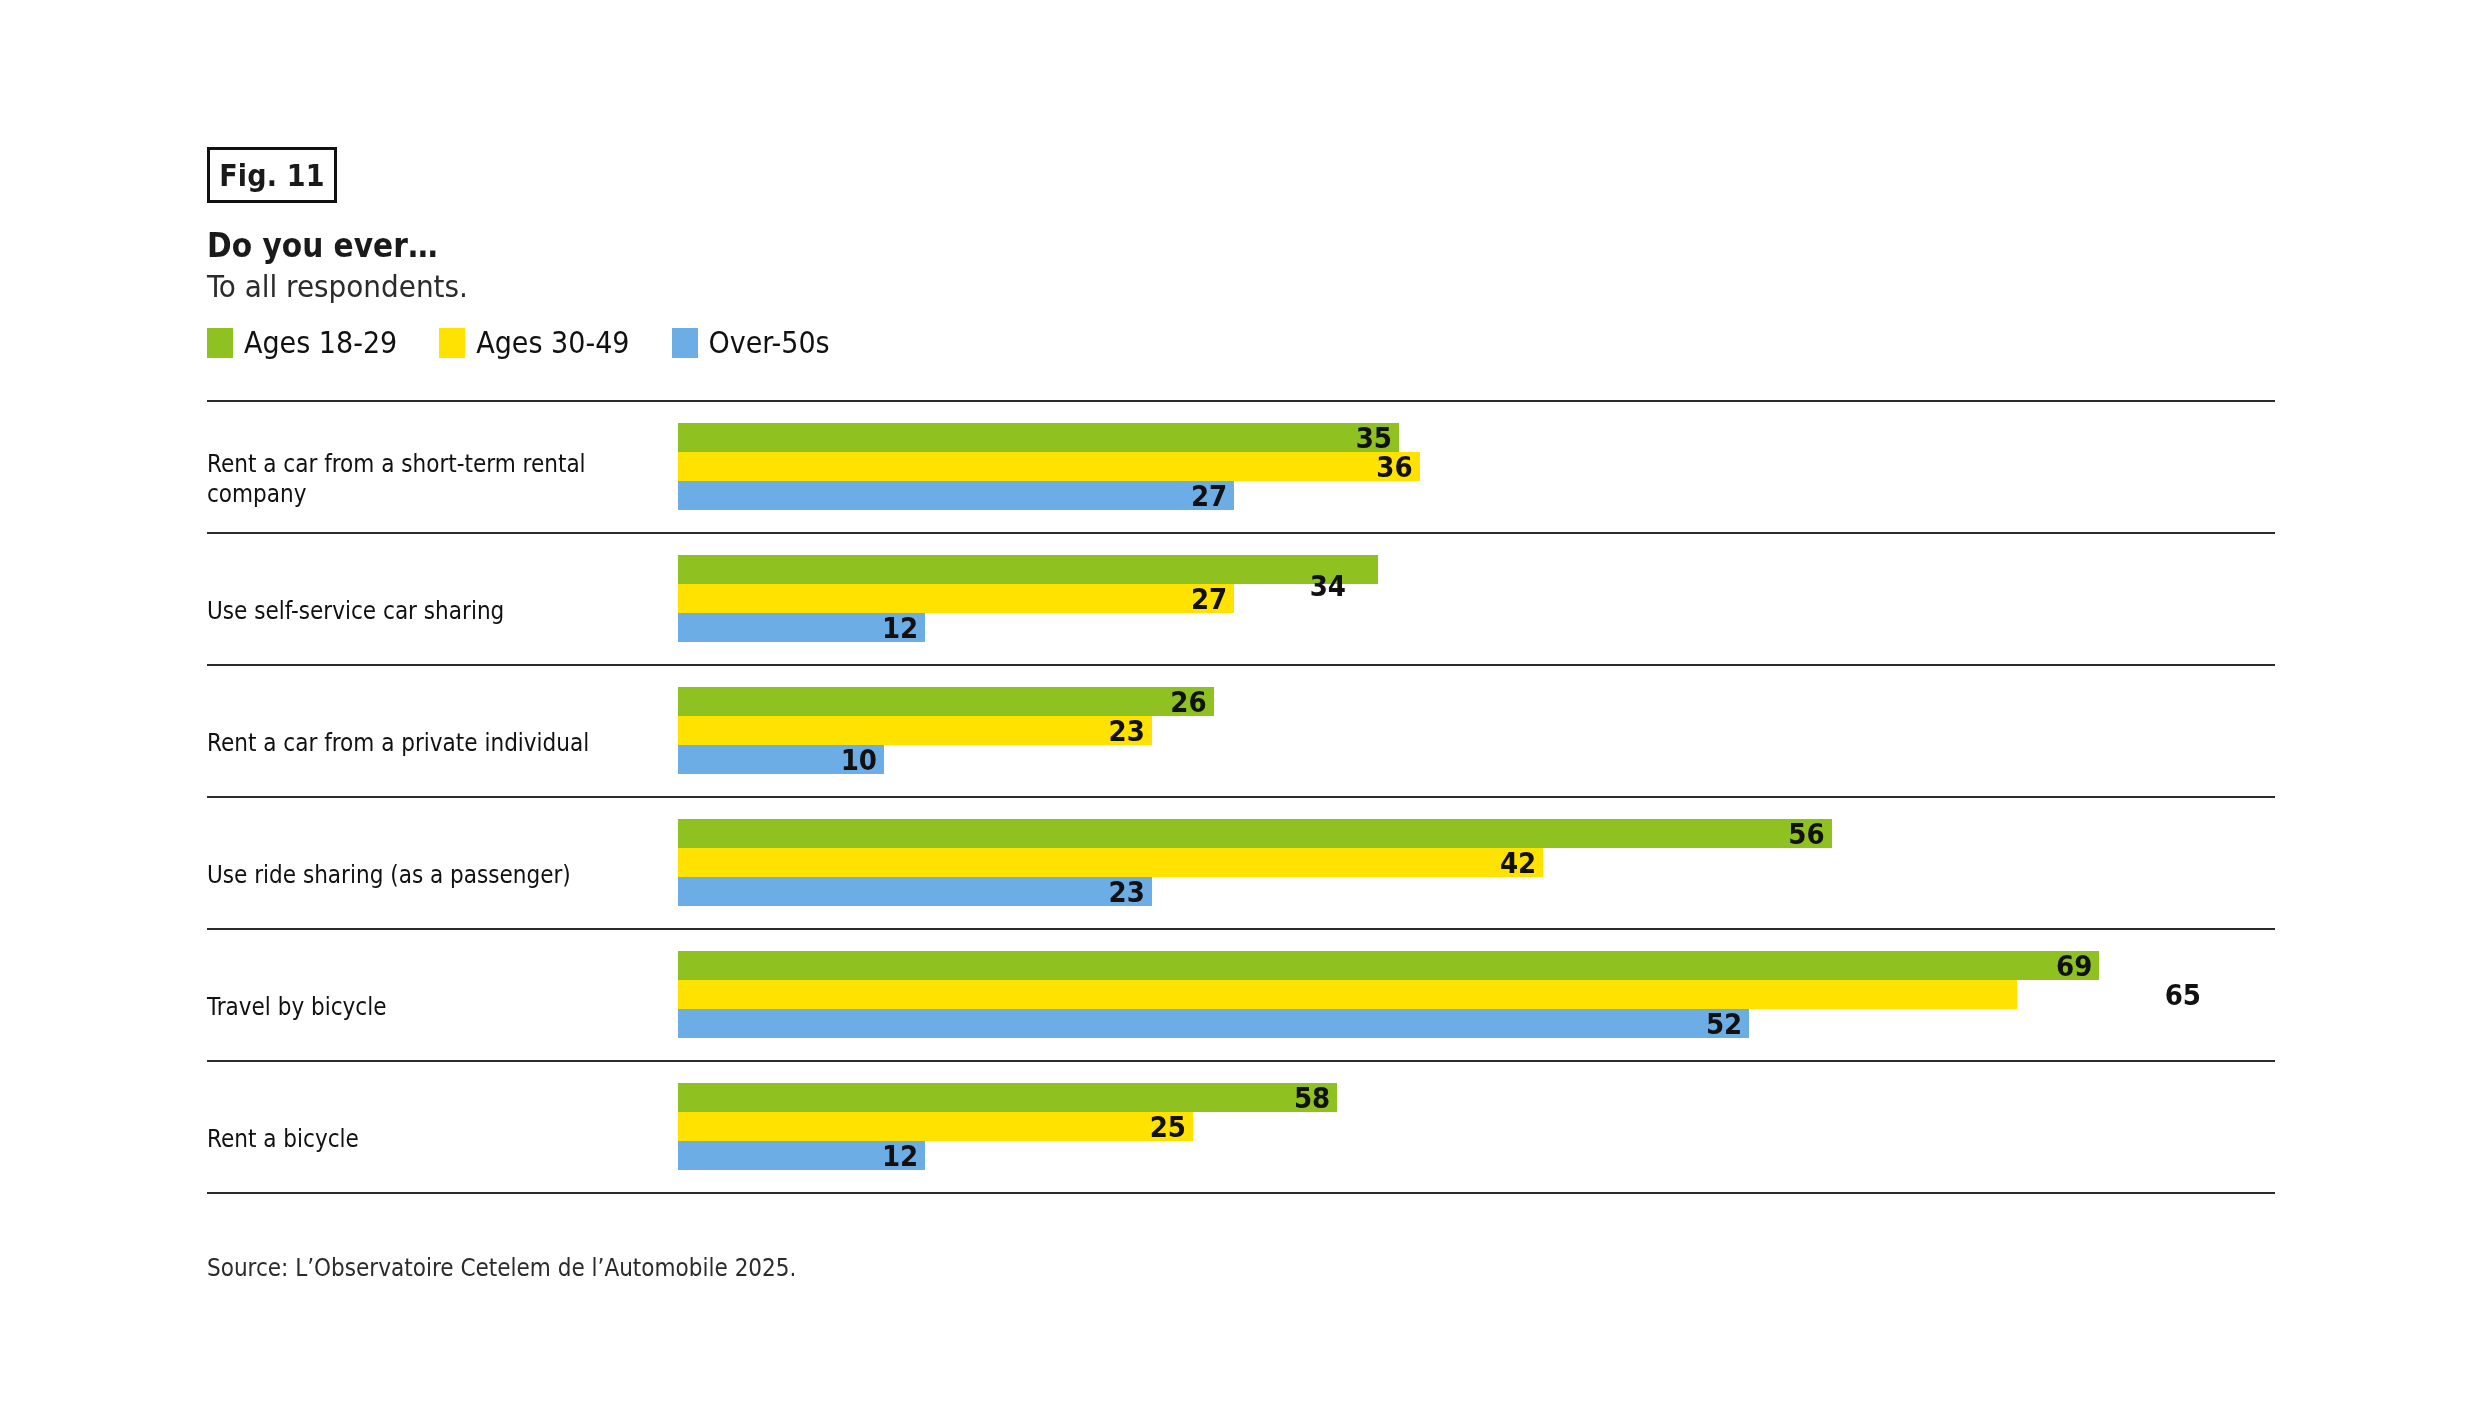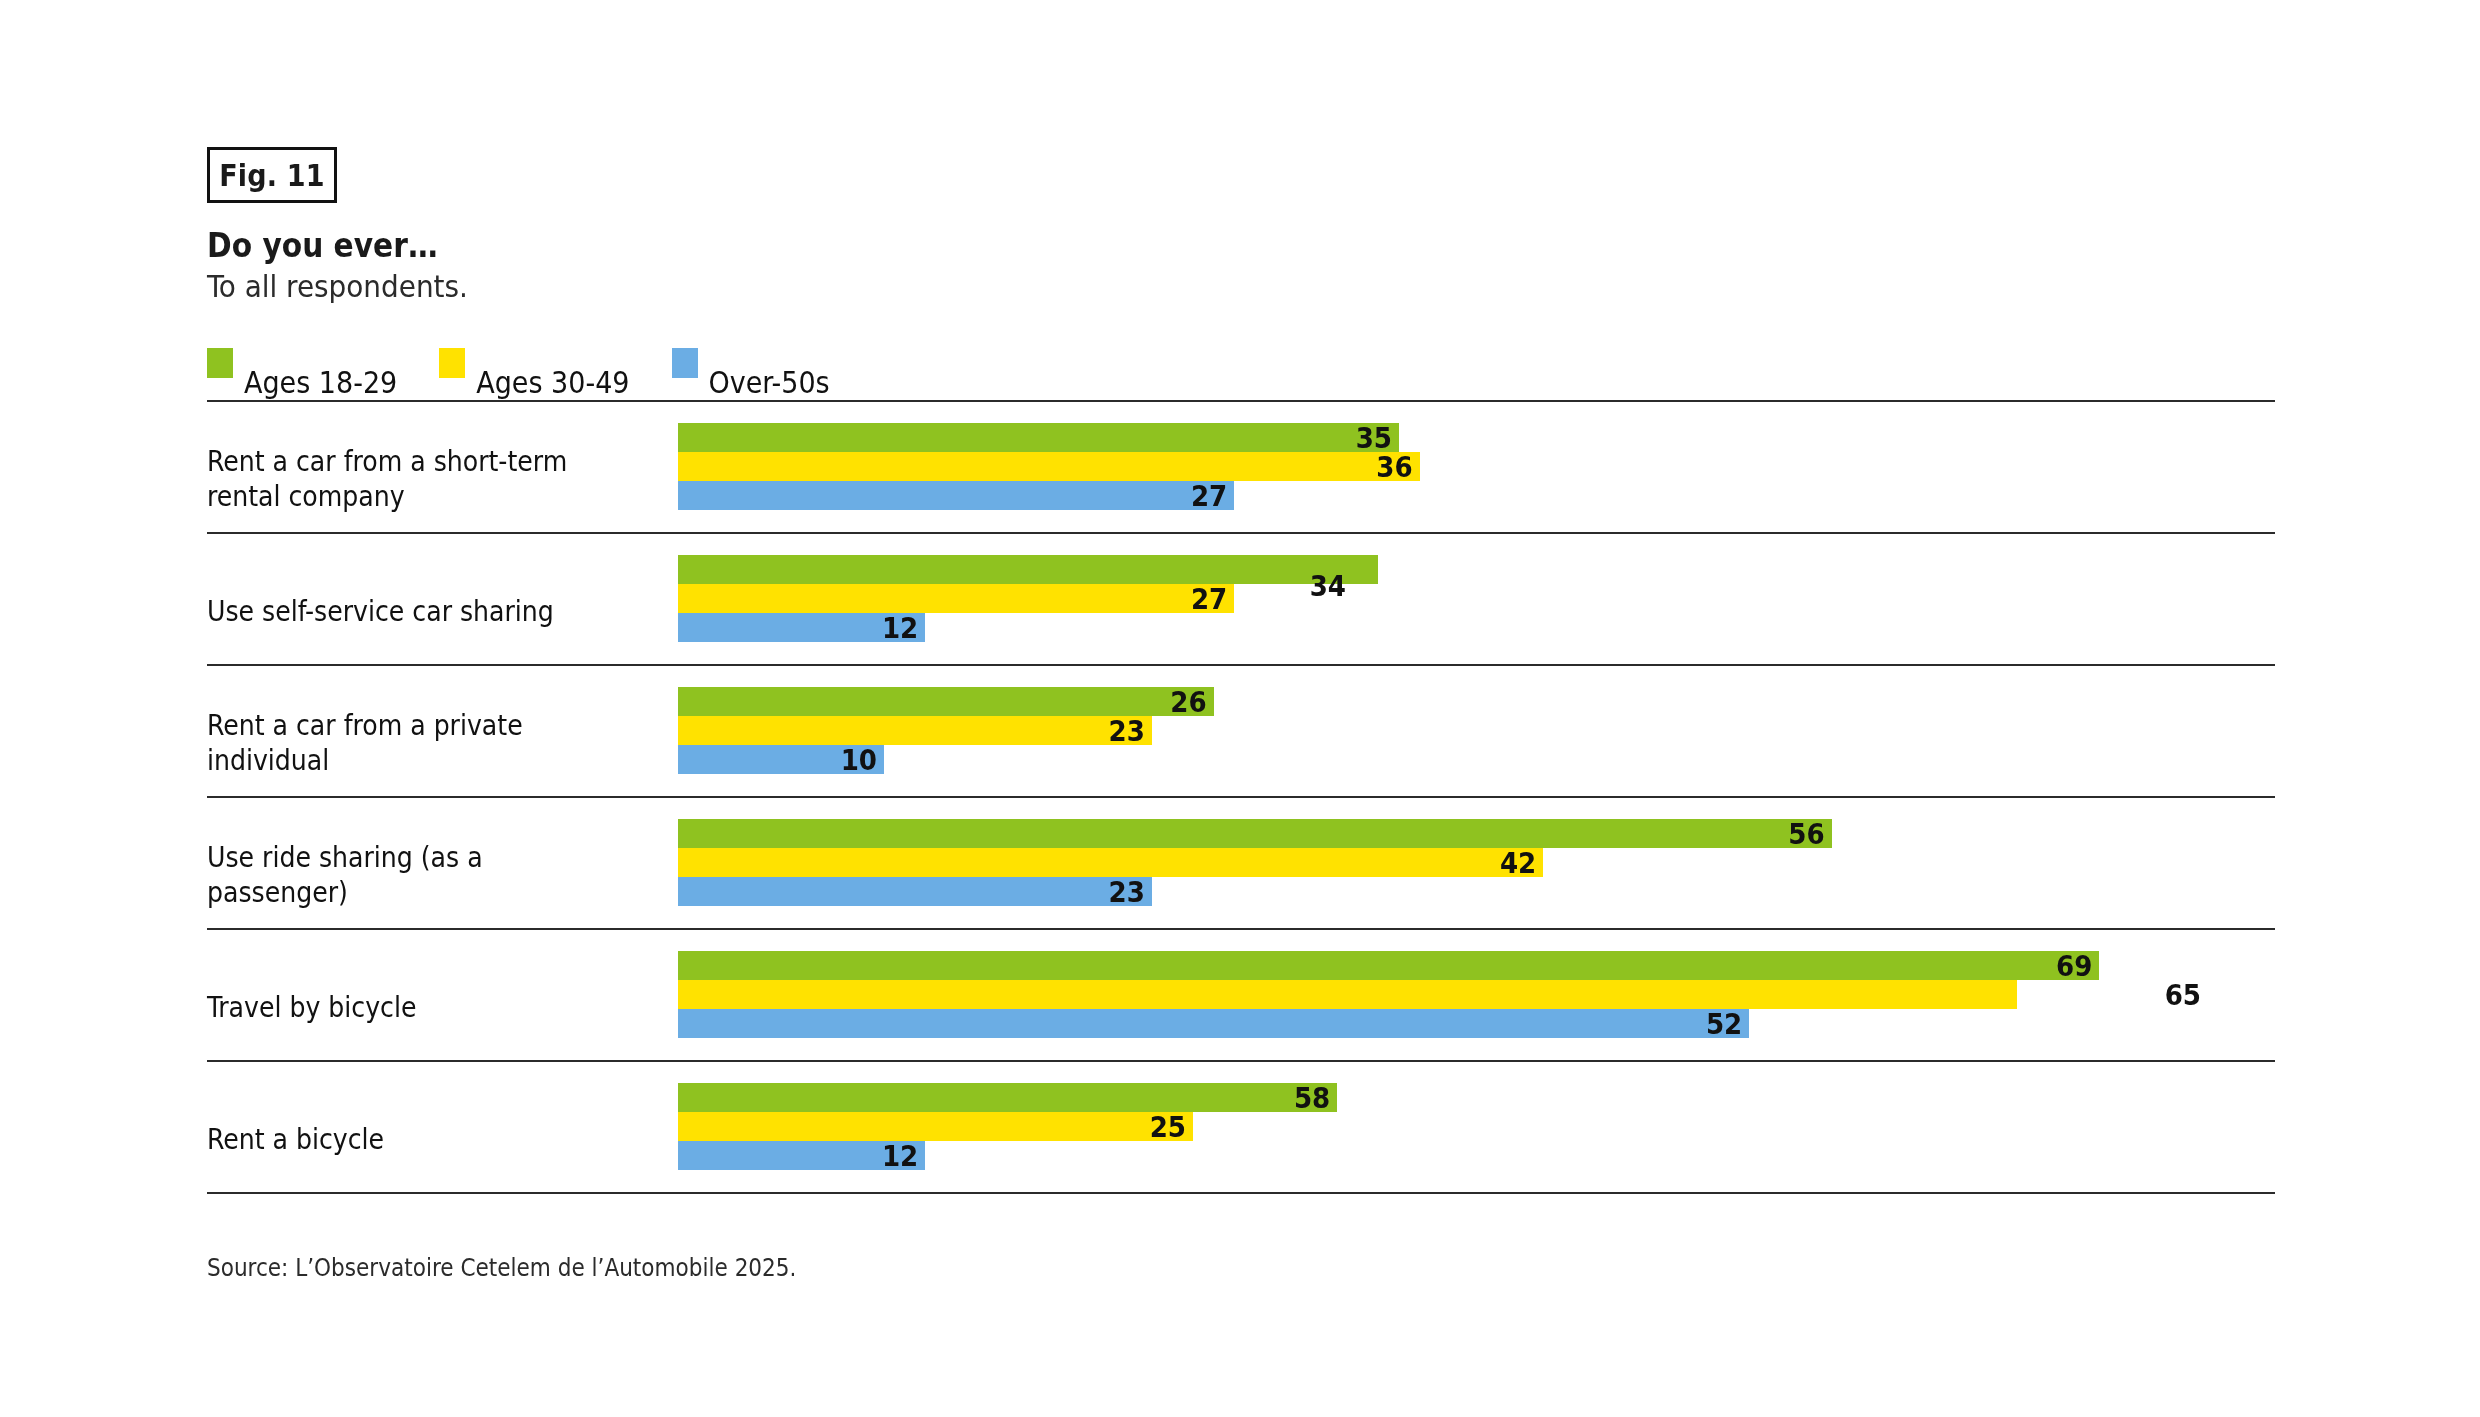--- a/index.html
+++ b/index.html
@@ -82,7 +82,6 @@
     font-size: 30px;
     white-space: nowrap;
     color: #111111;
-    margin-top: 40px;
   }
 
   

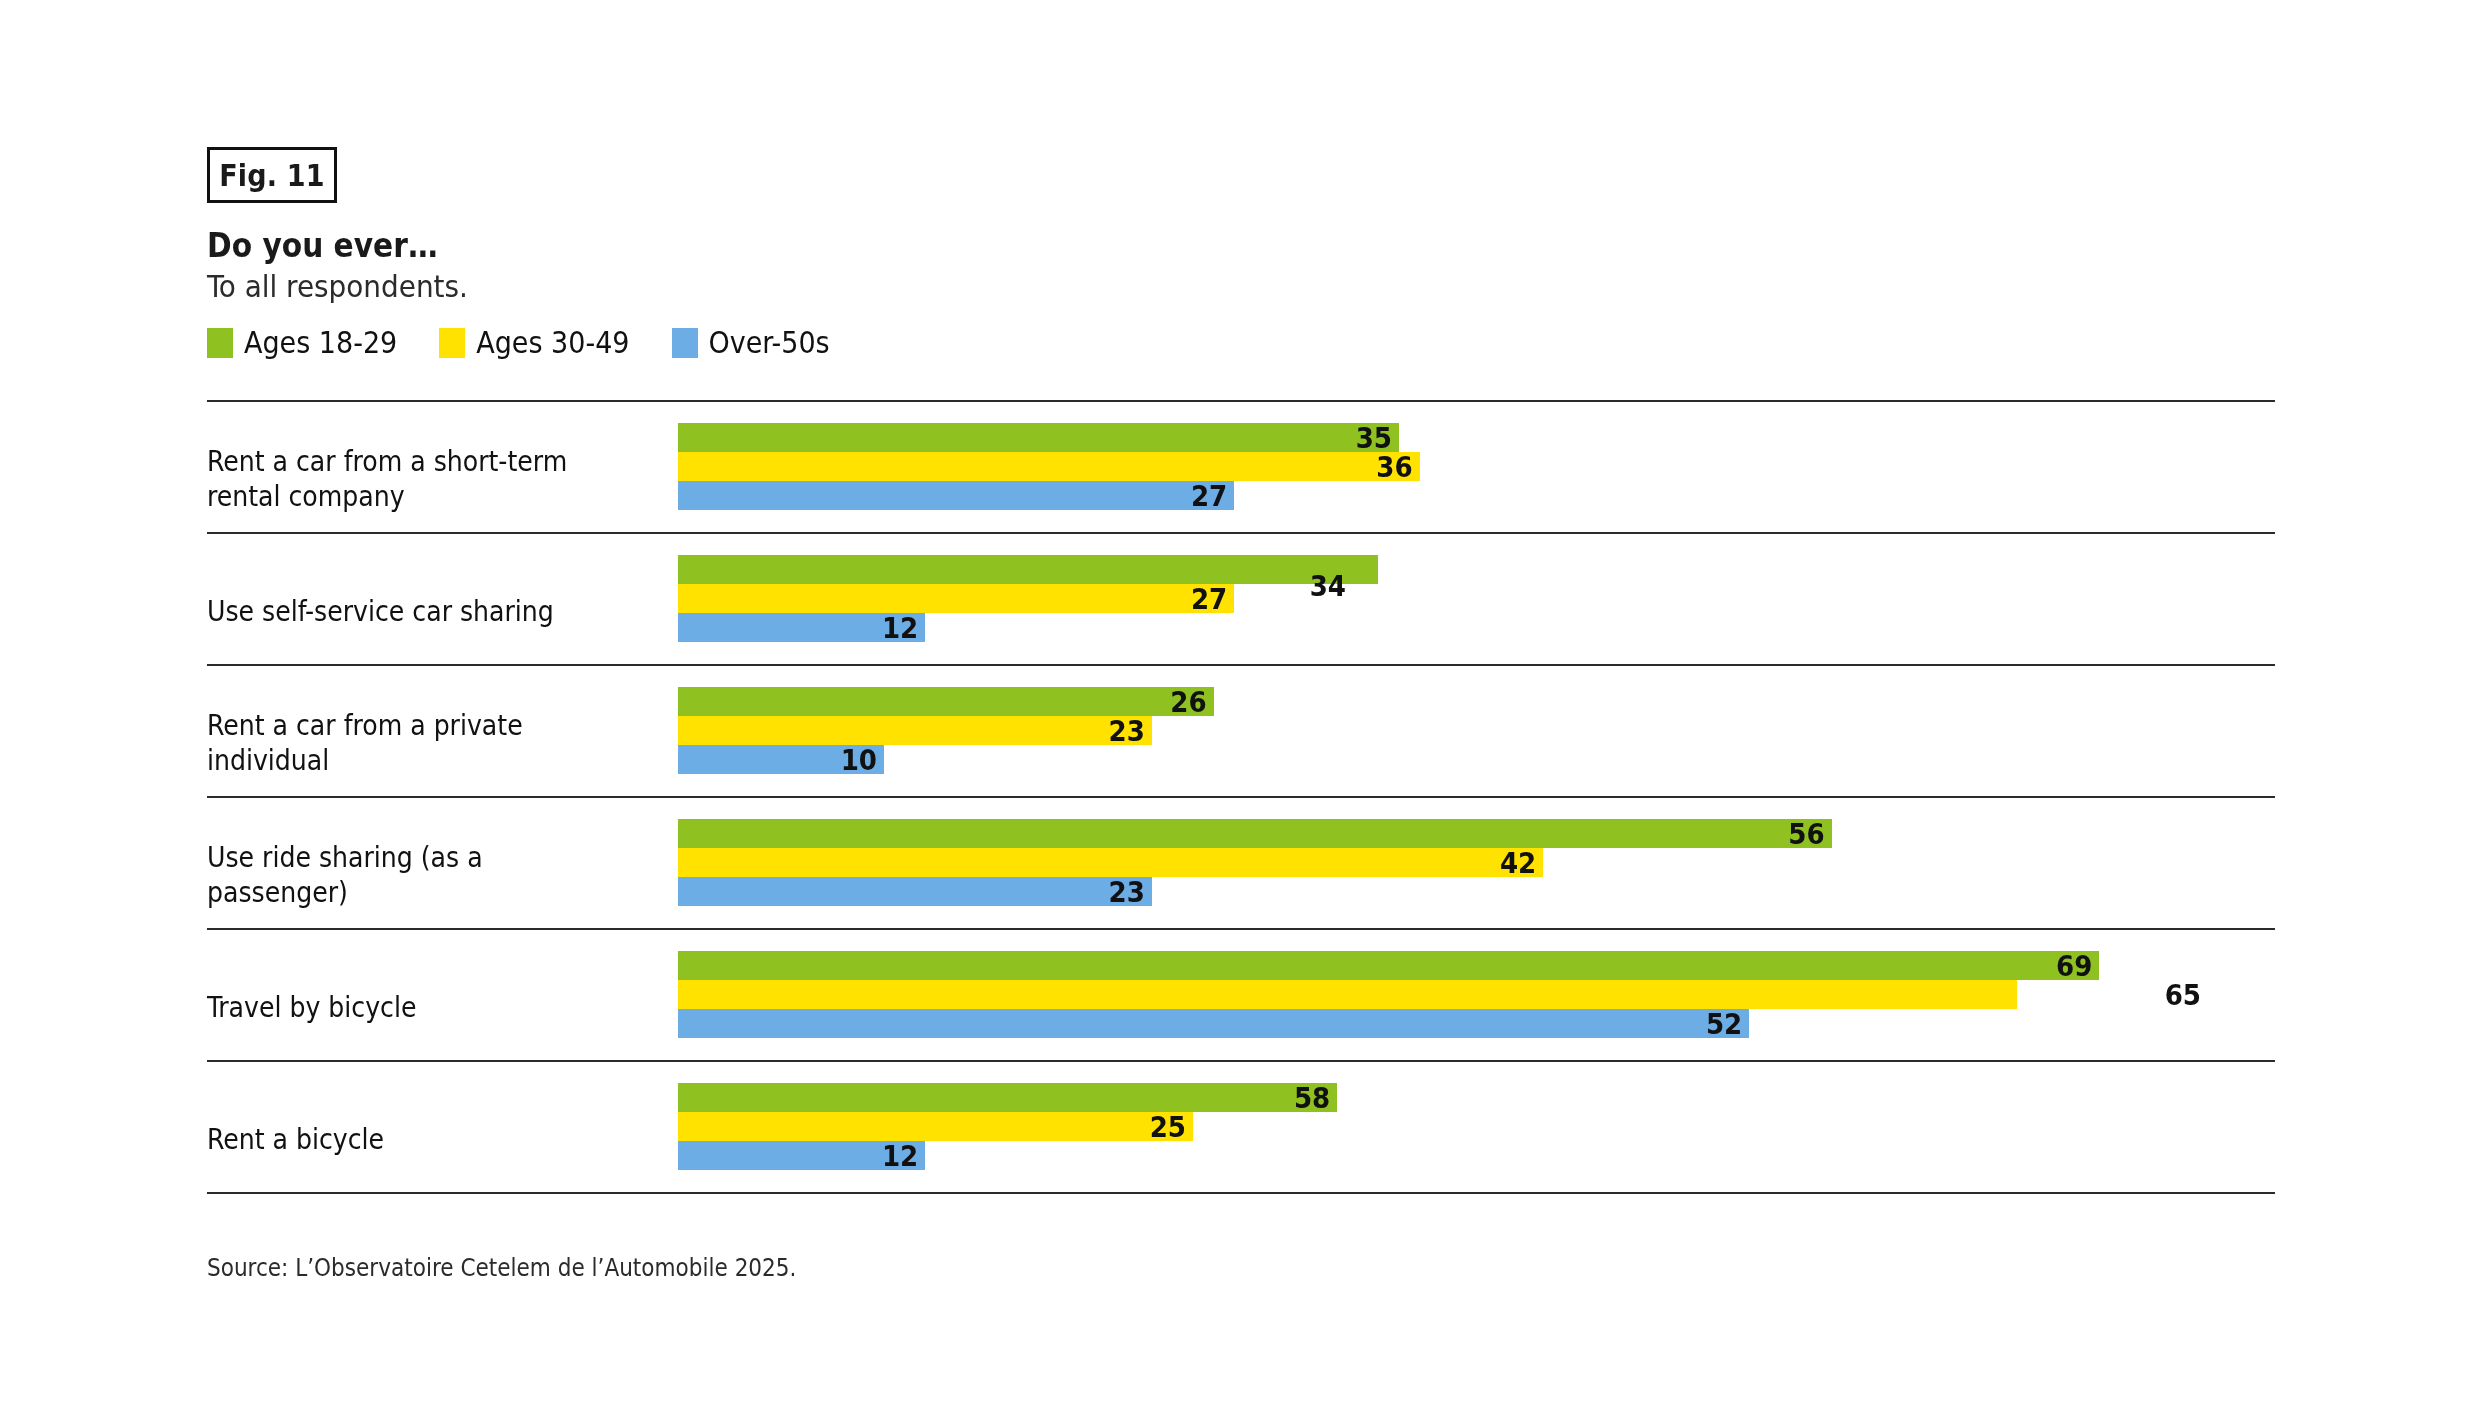--- a/index.html
+++ b/index.html
@@ -109,7 +109,7 @@
     height: 154px;
     display: flex;
     align-items: center;
-    font-size: 28px;
+    font-size: 24px;
     line-height: 1.25;
     color: #111111;
   }

